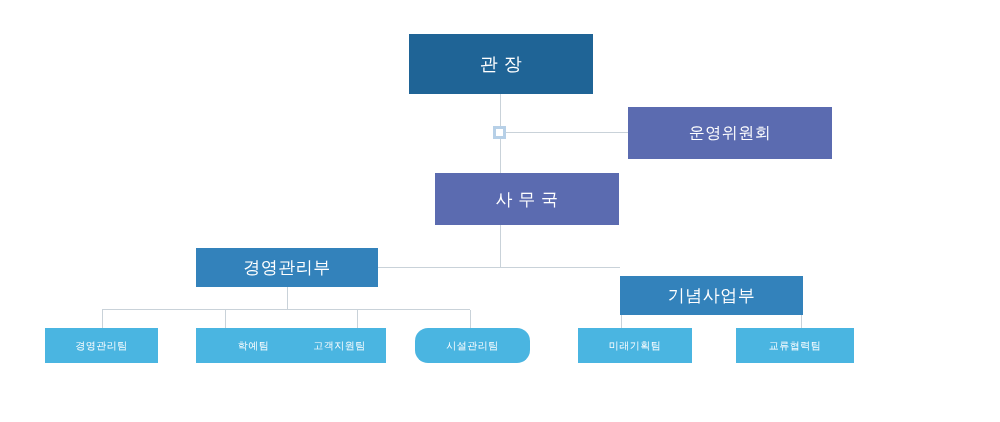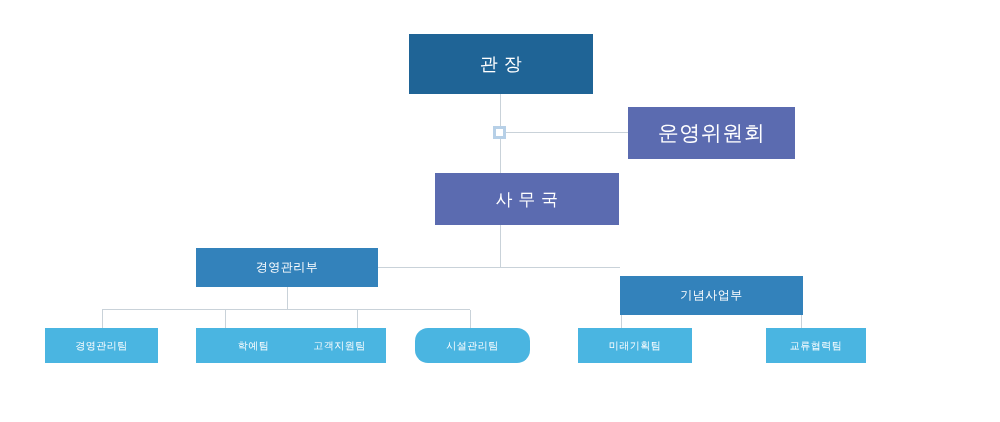--- a/index.html
+++ b/index.html
@@ -32,9 +32,9 @@
     font-size: 18px;
   }
   .node--committee {
-    left: 628px; top: 107px; width: 167px; height: 52px;
+    left: 628px; top: 107px; width: 204px; height: 52px;
     background: var(--admin-bg, #5b6bb0);
-    font-size: 21px;
+    font-size: 16px;
   }
   .node--secretariat {
     left: 408px; top: 173px; width: 184px; height: 52px;

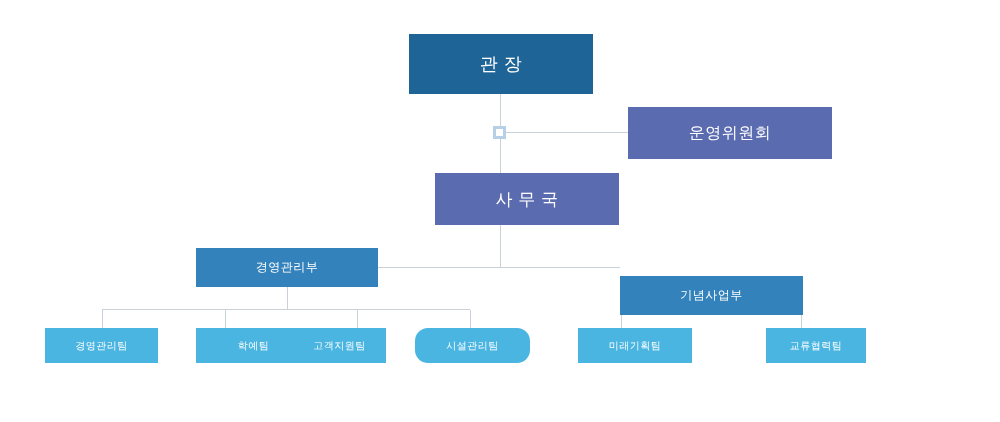--- a/index.html
+++ b/index.html
@@ -45,7 +45,7 @@
   .node--dept {
     top: 248px; height: 39px;
     background: var(--dept-bg, #3382bb);
-    font-size: 12px;
+    font-size: 17px;
   }
   .node--dept-management { left: 196px; width: 182px; }
   .node--dept-memorial   { left: 620px; width: 183px; margin-top: 28px; }

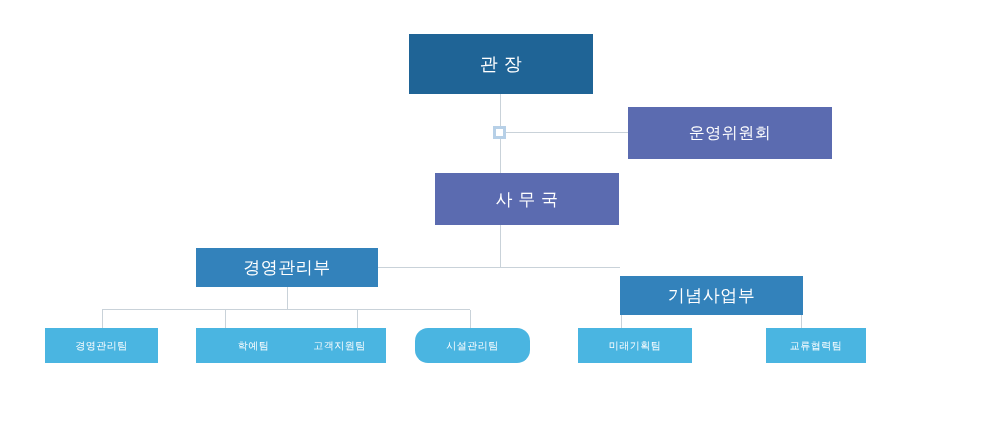--- a/index.html
+++ b/index.html
@@ -59,7 +59,7 @@
   .node--team-3 { left: 293px; width: 93px; }
   .node--team-4 { left: 415px; width: 115px; border-radius: 13px; }
   .node--team-5 { left: 578px; width: 114px; }
-  .node--team-6 { left: 766px; width: 100px; }
+  .node--team-6 { left: 736px; width: 118px; }
 
   .line {
     position: absolute;

